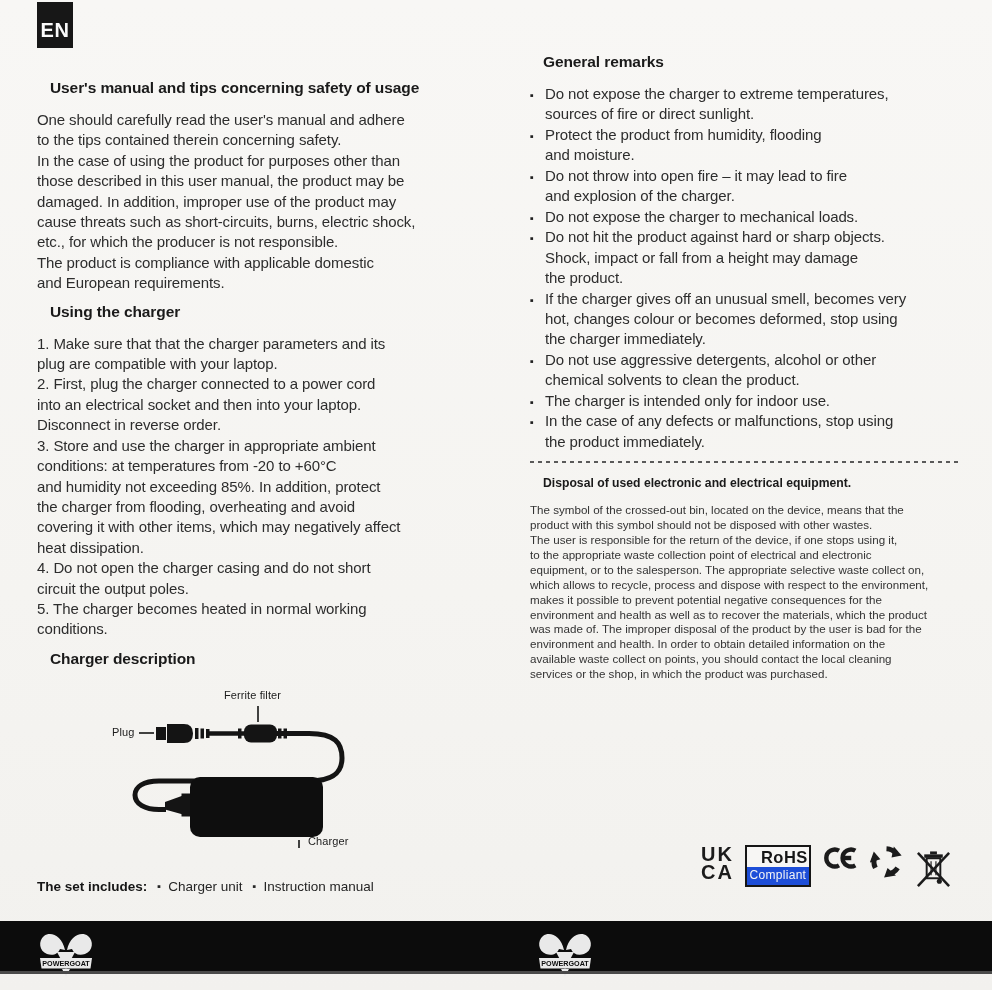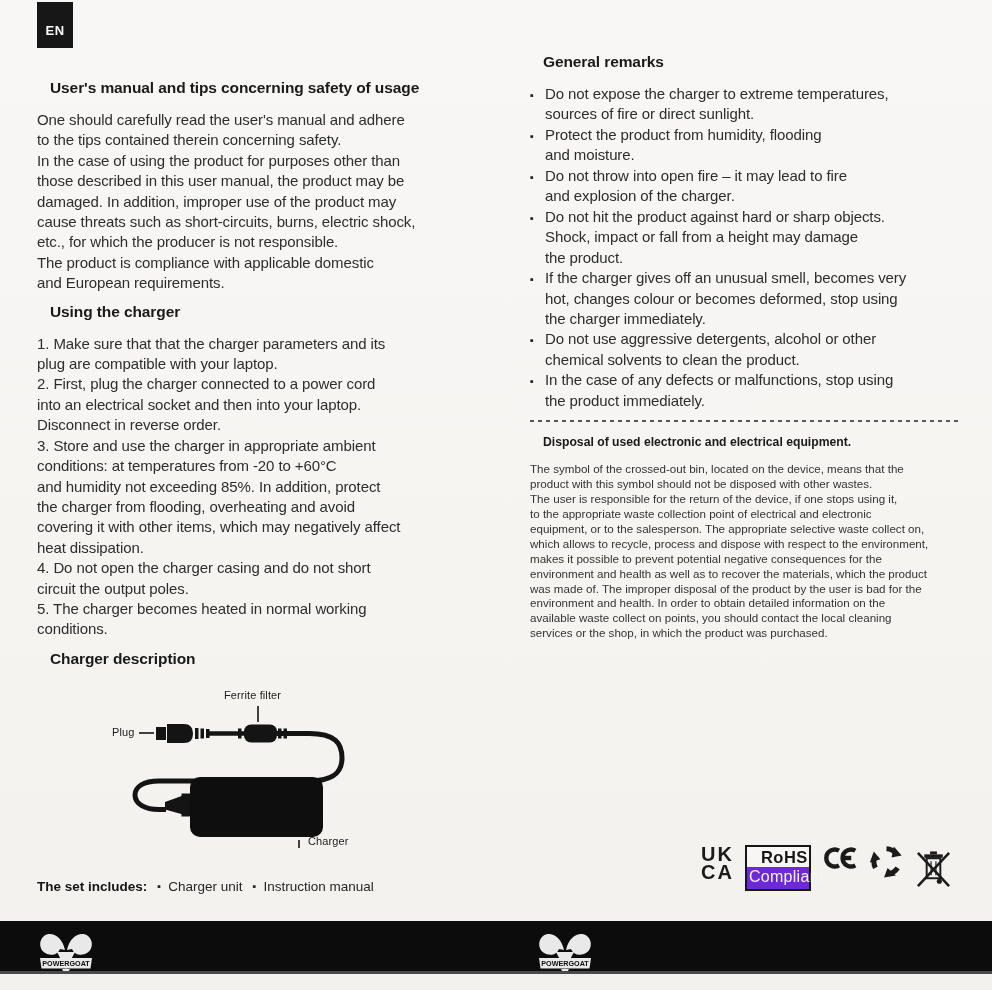--- a/index.html
+++ b/index.html
@@ -11,7 +11,7 @@
 
   
   .en-badge{position:absolute;left:37px;top:2px;width:36px;height:46px;background:#171717;
-            color:#fafafa;font-weight:700;font-size:13px;display:flex;align-items:center;
+            color:#fafafa;font-weight:700;font-size:20px;display:flex;align-items:center;
             justify-content:center;padding-top:10px;box-sizing:border-box;letter-spacing:.5px;}
 
   

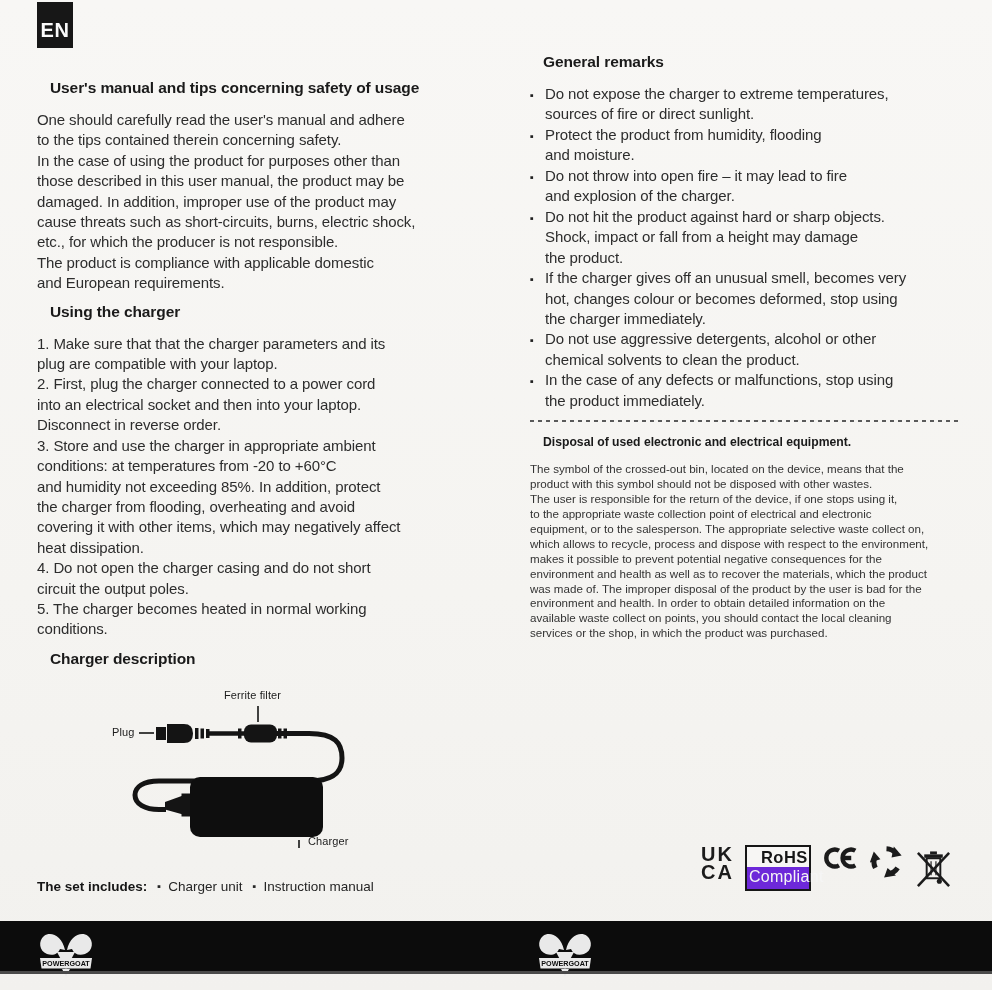--- a/index.html
+++ b/index.html
@@ -152,6 +152,7 @@
 and moisture.</span></li>
       <li><span class="pre">Do not throw into open fire – it may lead to fire
 and explosion of the charger.</span></li>
+      <li><span class="pre">Do not expose the charger to mechanical loads.</span></li>
       <li><span class="pre">Do not hit the product against hard or sharp objects.
 Shock, impact or fall from a height may damage
 the product.</span></li>

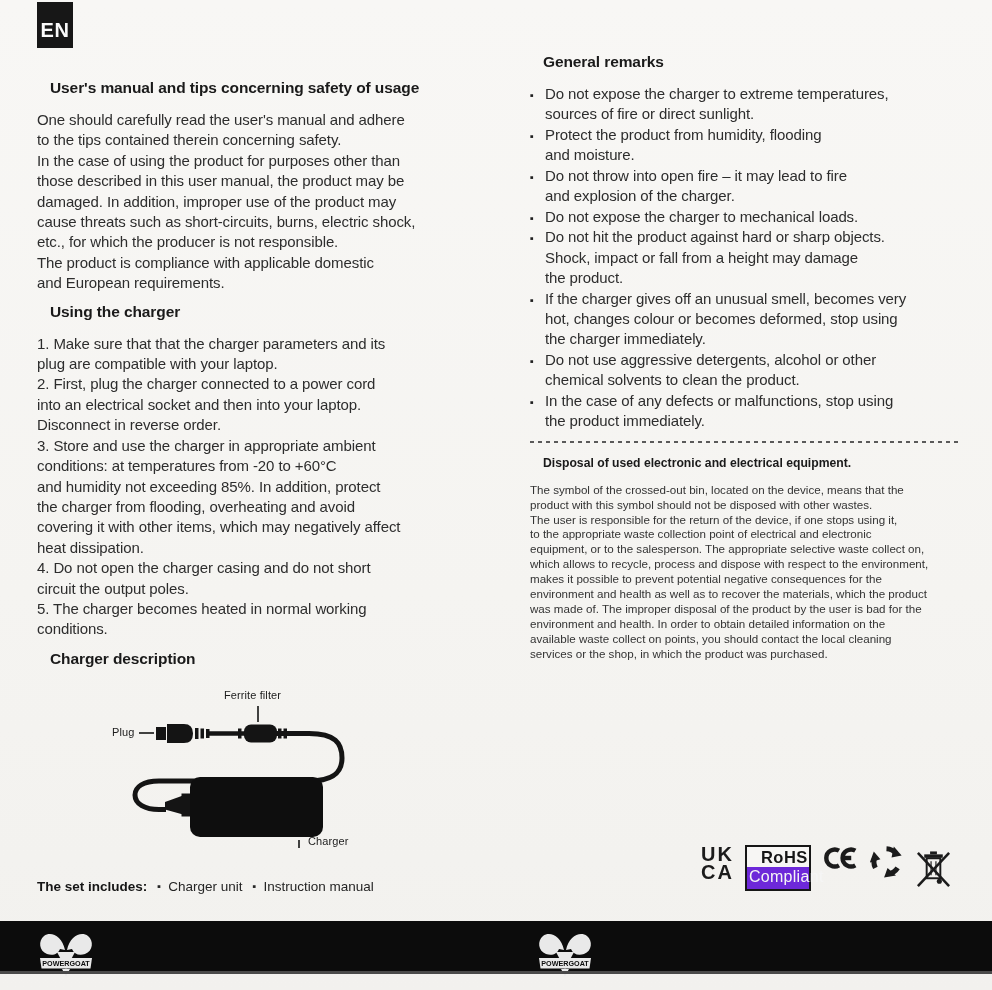--- a/index.html
+++ b/index.html
@@ -161,6 +161,7 @@
 the charger immediately.</span></li>
       <li><span class="pre">Do not use aggressive detergents, alcohol or other
 chemical solvents to clean the product.</span></li>
+      <li><span class="pre">The charger is intended only for indoor use.</span></li>
       <li><span class="pre">In the case of any defects or malfunctions, stop using
 the product immediately.</span></li>
     </ul>

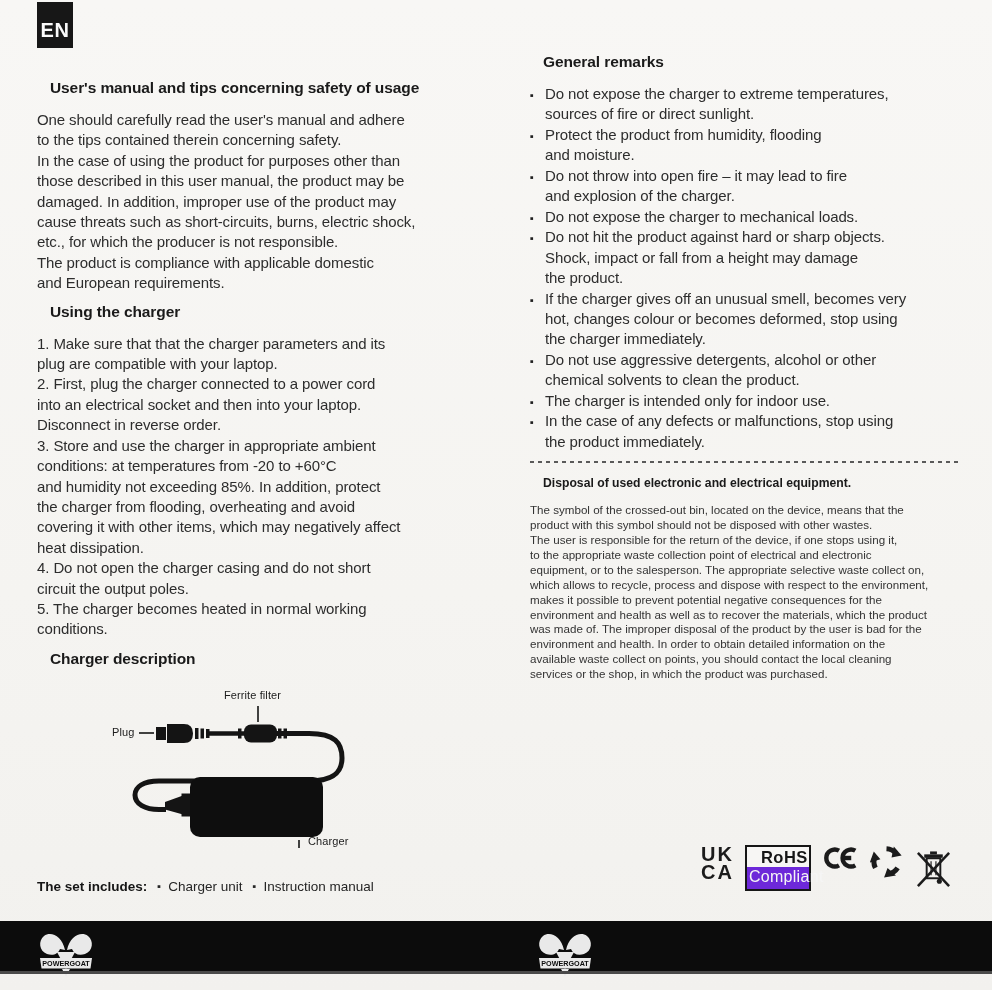--- a/index.html
+++ b/index.html
@@ -57,7 +57,7 @@
         font-family:"Liberation Sans",sans-serif;}
   .rohs{border:2.5px solid #161616;width:62px;text-align:center;background:#f7f6f4;}
   .rohs-top{font-size:16.5px;font-weight:700;color:#161616;padding:1px 14px 0;letter-spacing:.5px;}
-  .rohs-bottom{background:#6d28d9;color:#f5f5f5;font-size:16px;padding:1px 2px 3px;letter-spacing:.3px;}
+  .rohs-bottom{background:#1d4ed8;color:#f5f5f5;font-size:12px;padding:1px 2px 3px;letter-spacing:.3px;}
 
   
   .footer-bar{position:absolute;left:0;top:921px;width:992px;height:53px;background:#0c0c0c;}

